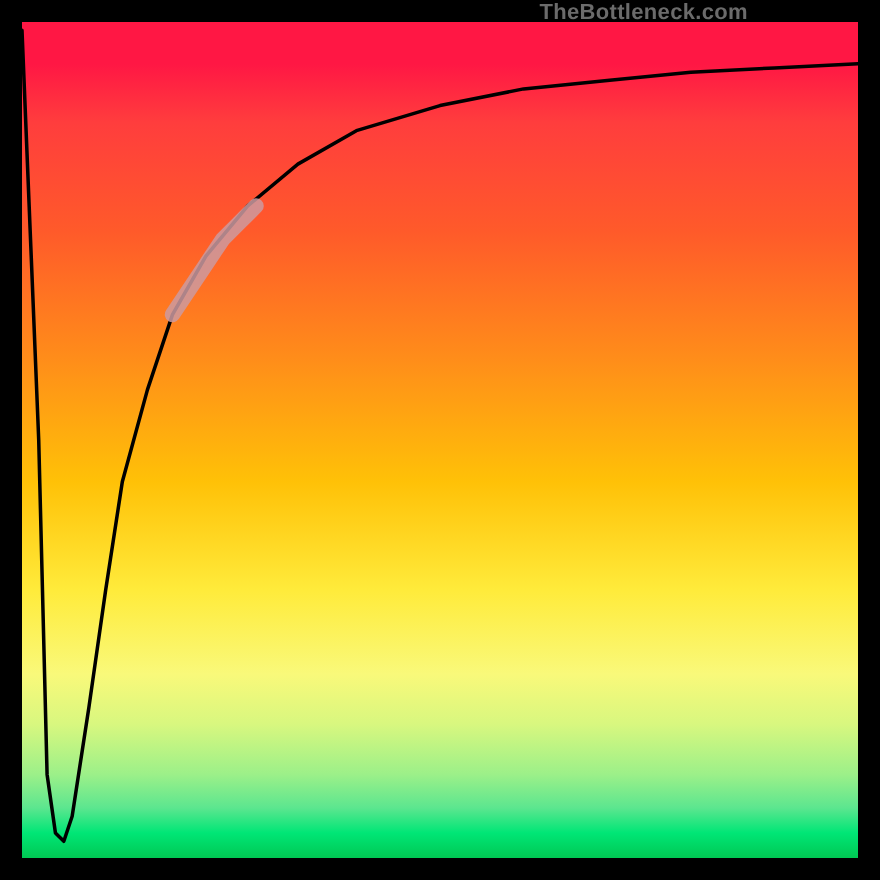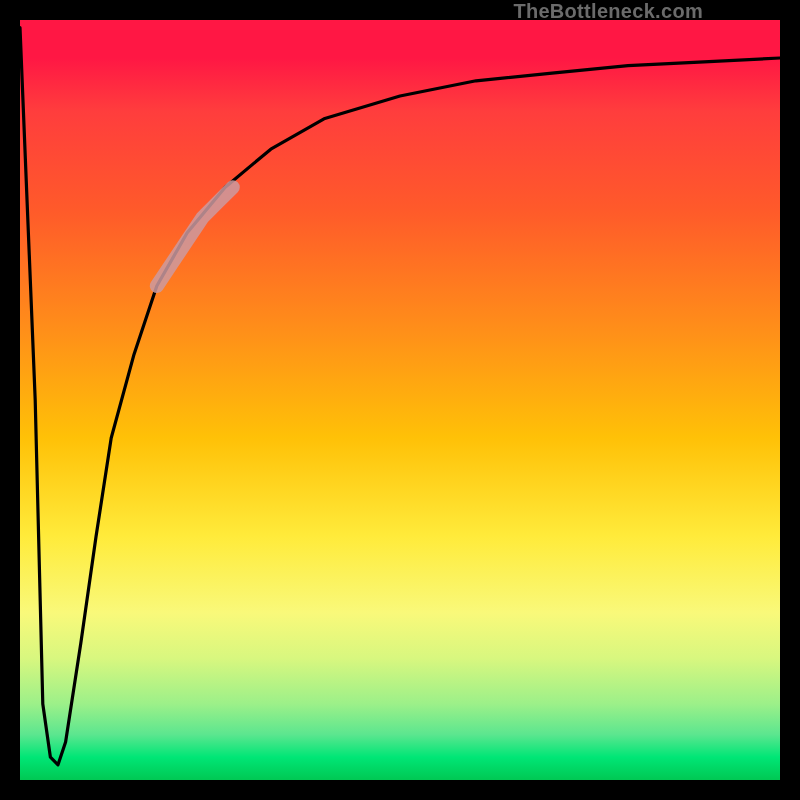--- a/index.html
+++ b/index.html
@@ -17,7 +17,6 @@
     width: 684px;
     height: 800px;
     background: #000;
-    padding-left: 23px;
   }
   .plot-area {
     position: absolute;

